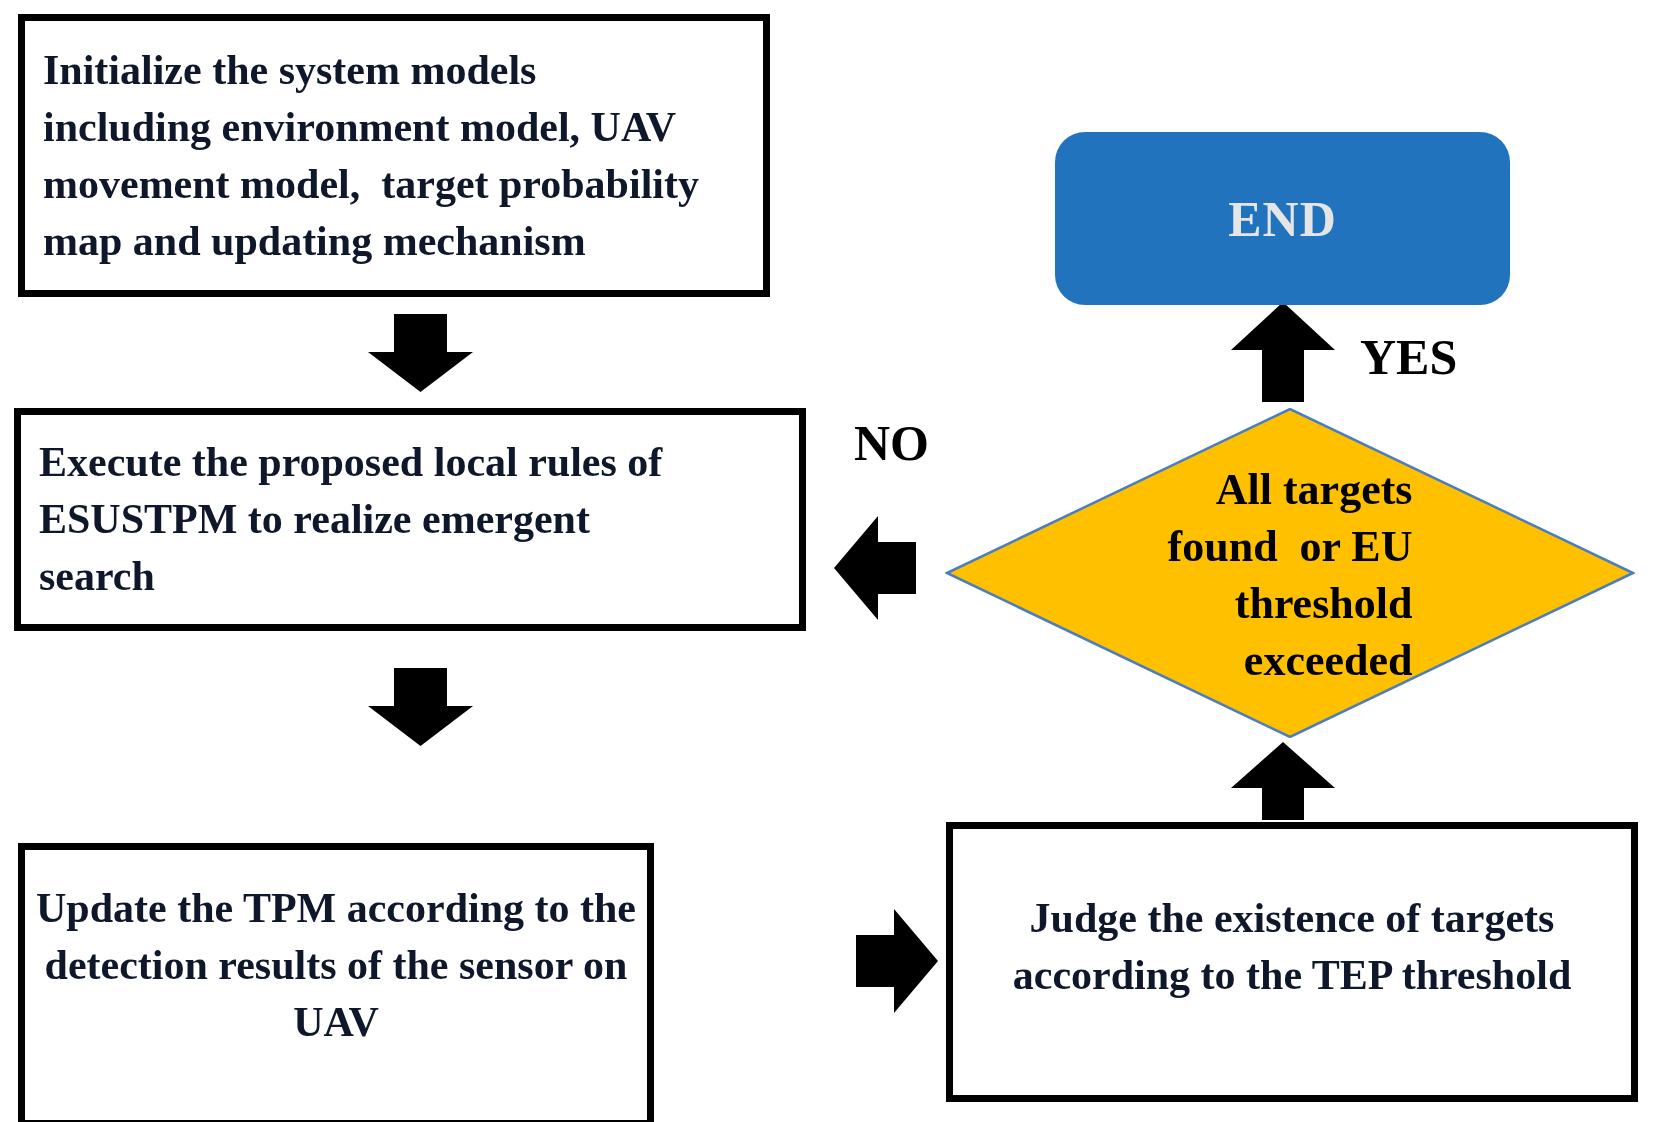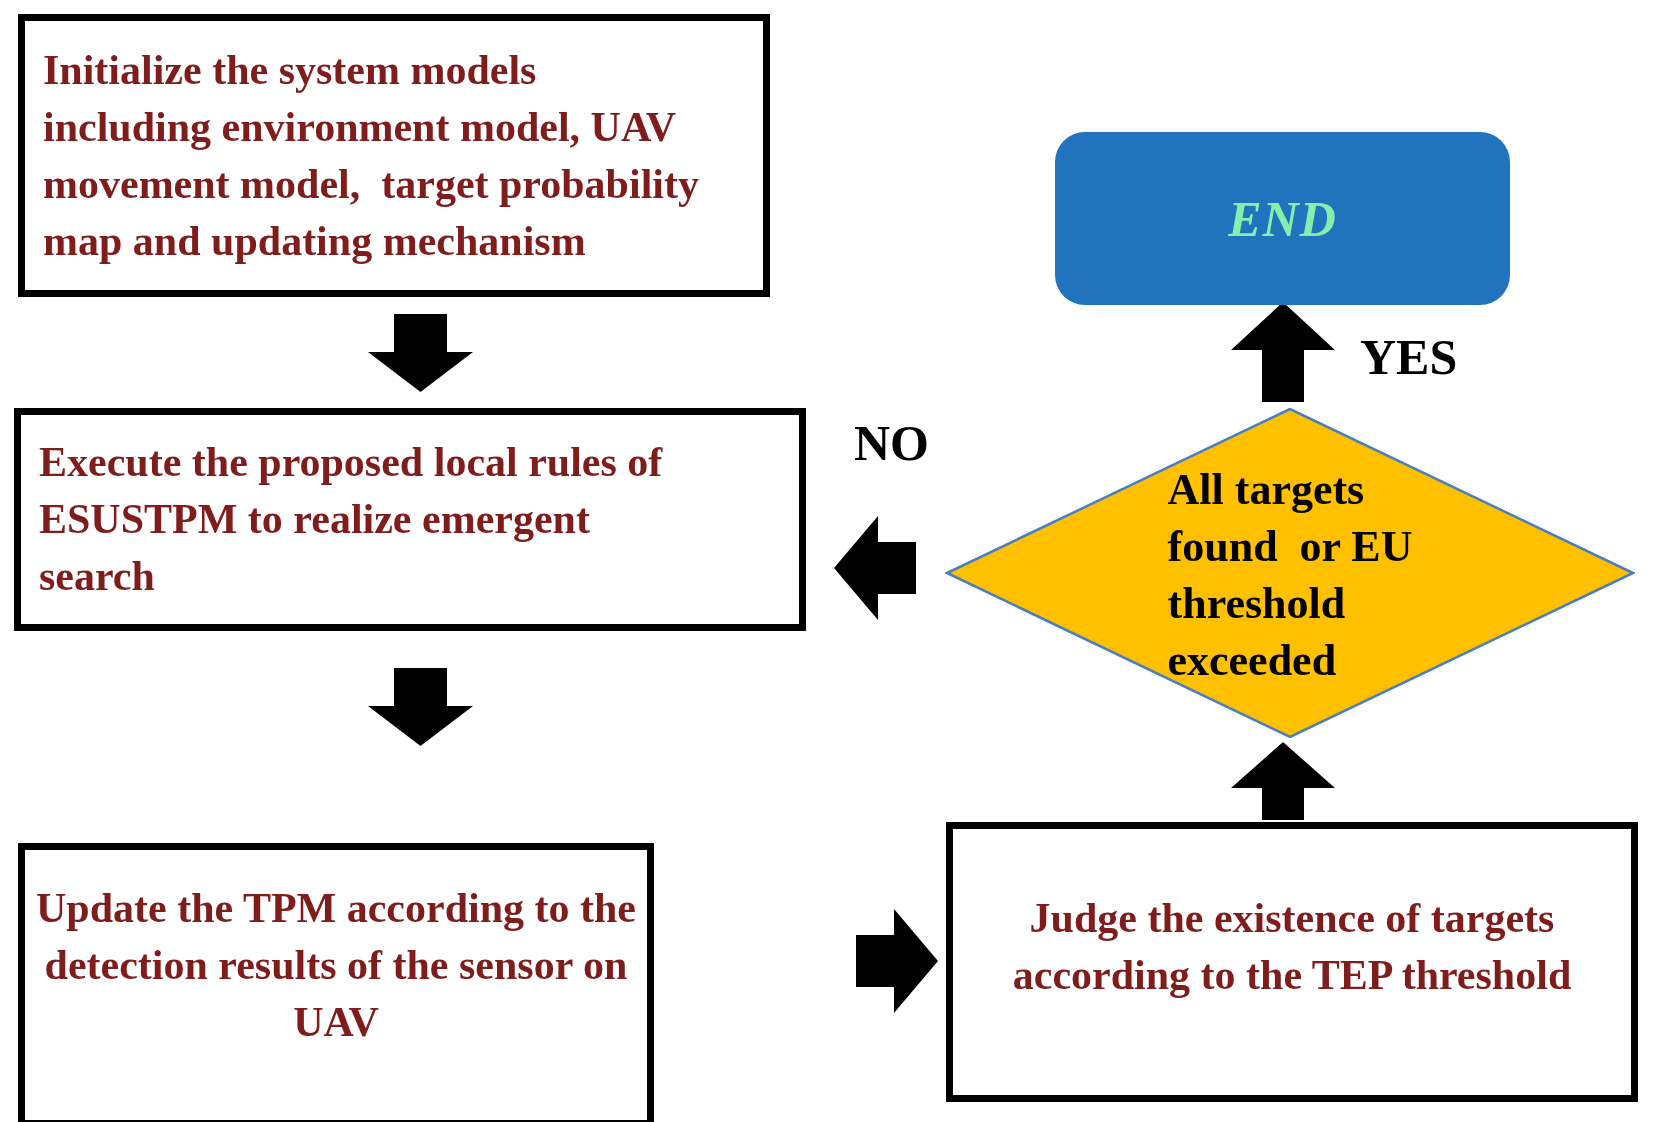--- a/index.html
+++ b/index.html
@@ -21,7 +21,7 @@
     font-weight:bold;
     font-size:42px;
     line-height:57px;
-    color:#7f1d1d;
+    color:#0f172a;
     white-space:pre-wrap;
   }
   .align-left  { text-align:left;  padding:0 18px; }

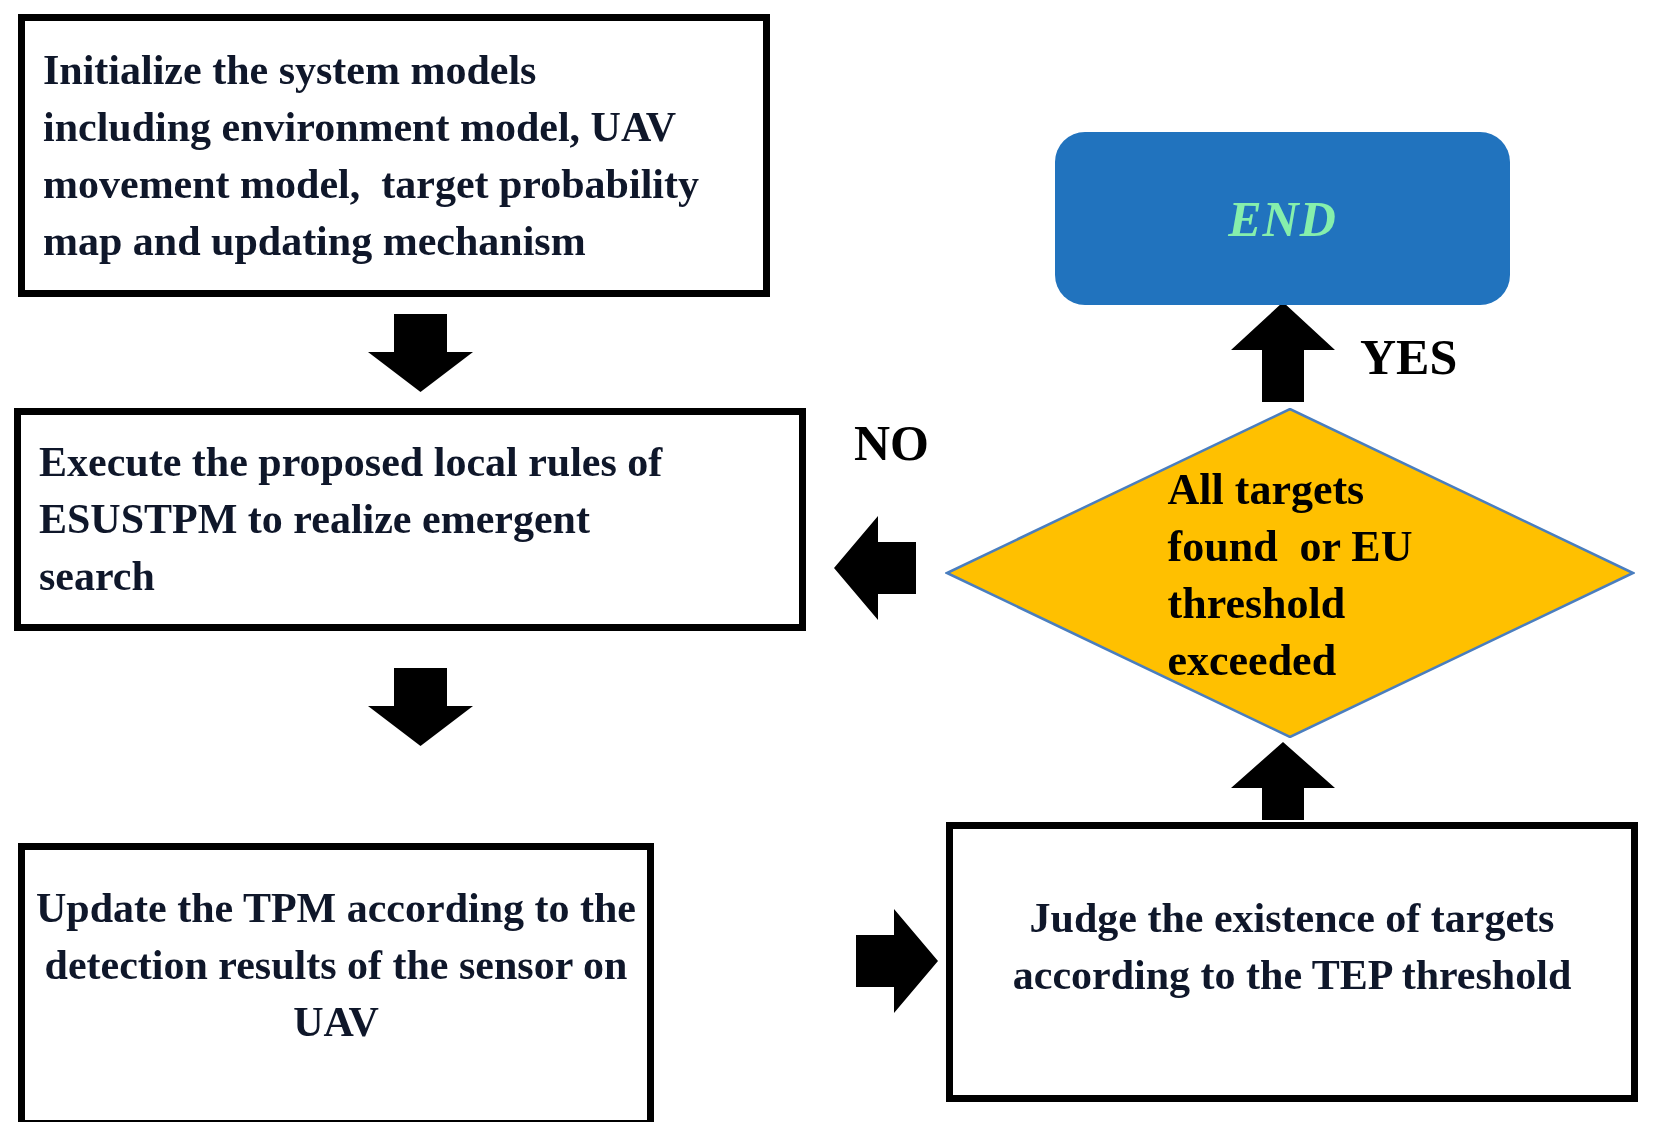--- a/index.html
+++ b/index.html
@@ -32,7 +32,7 @@
     display:flex; align-items:center; justify-content:center;
   }
   .terminator-text {
-    font-weight:bold; font-size:50px; color:#86efac; letter-spacing:1px;font-style:italic;
+    font-weight:bold; font-size:50px; color:#e5e5e5; letter-spacing:1px;
   }
   .decision-wrap { position:absolute; }
   .decision-svg { position:absolute; left:0; top:0; }

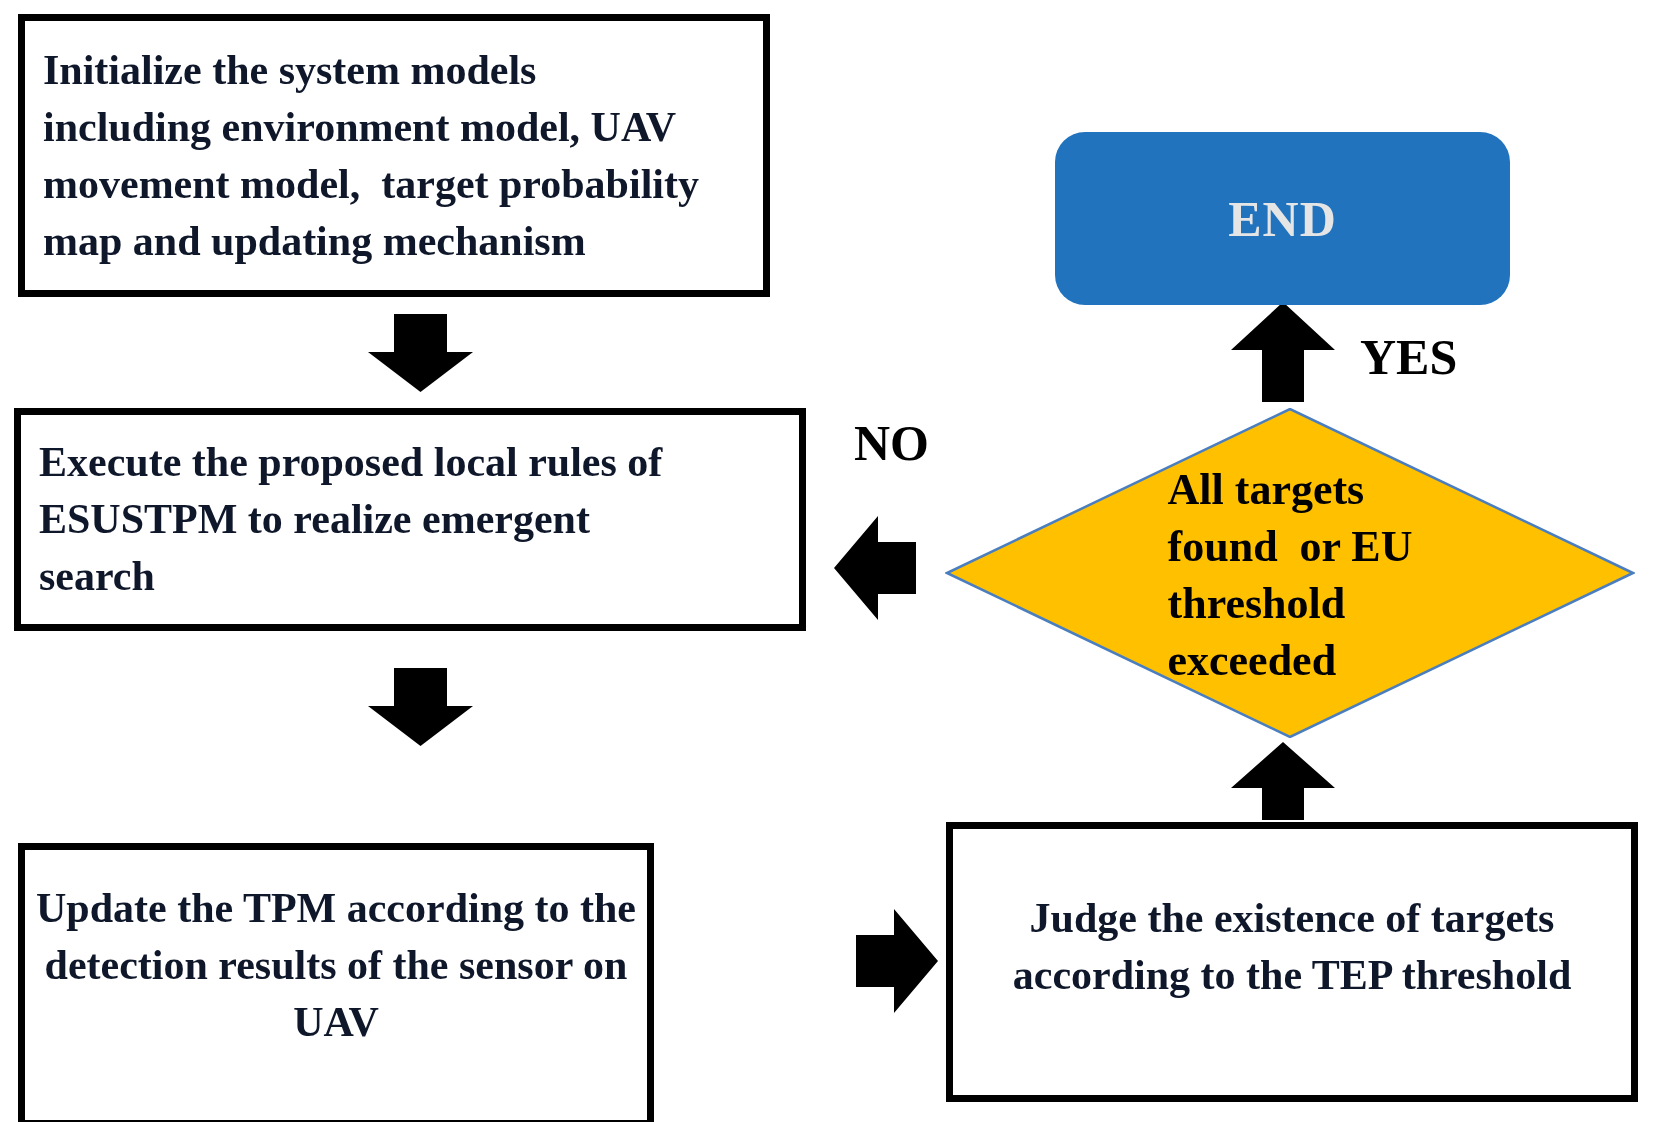--- a/index.html
+++ b/index.html
@@ -39,7 +39,7 @@
   .decision-text {
     position:absolute; inset:0;
     display:flex; align-items:center; justify-content:center;
-    text-align:left;
+    text-align:right;
     font-weight:bold; font-size:44px; line-height:57px;
     color:#000; white-space:pre-wrap;
   }

